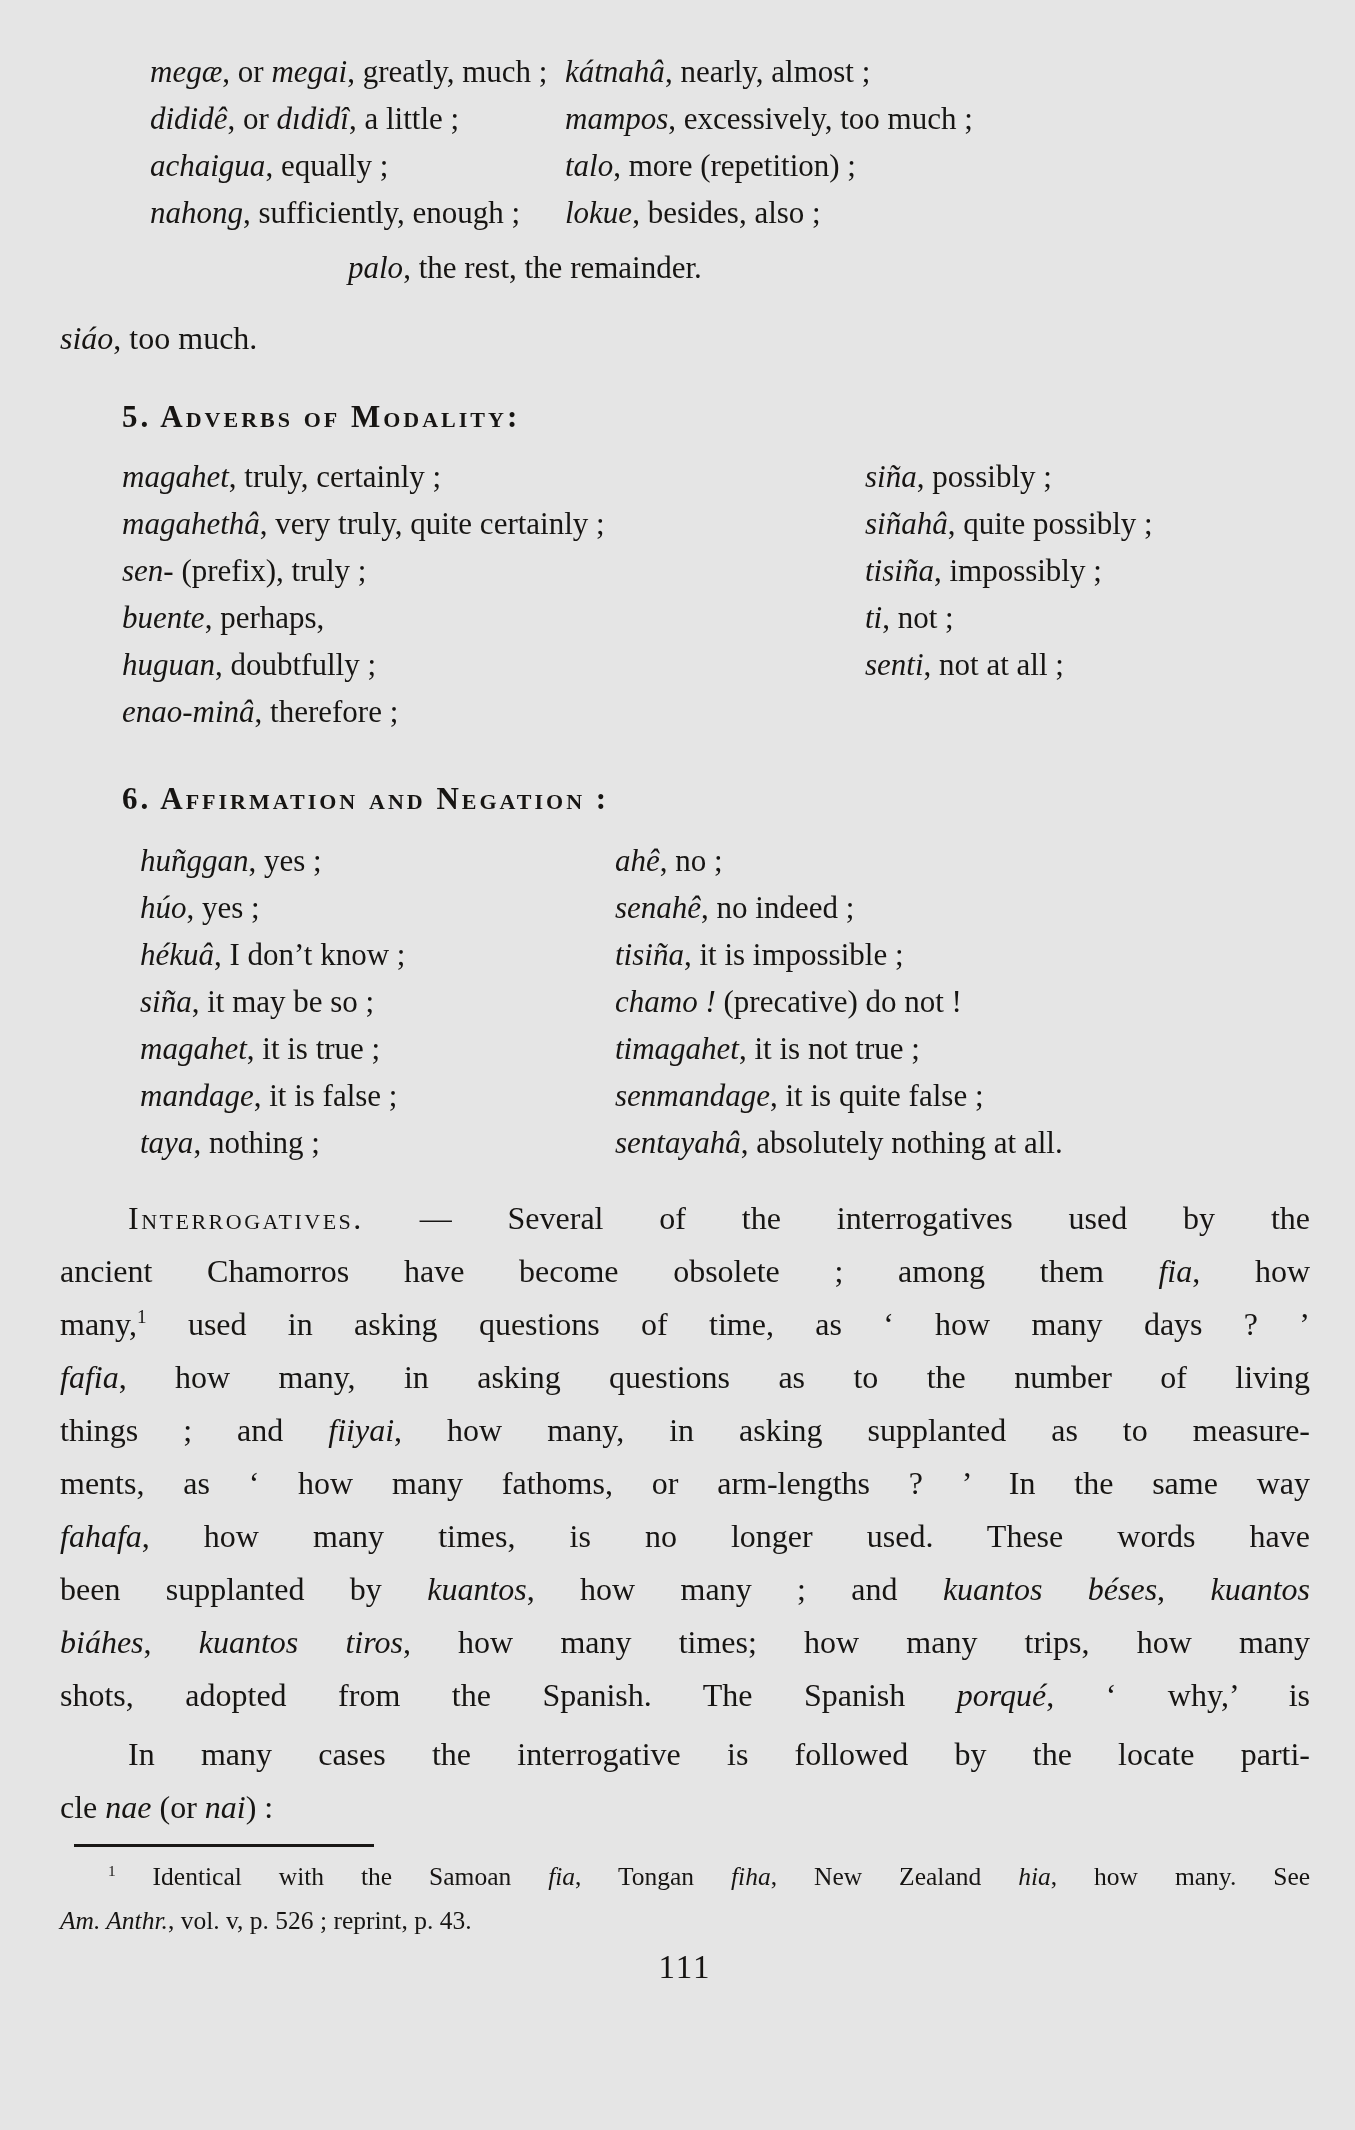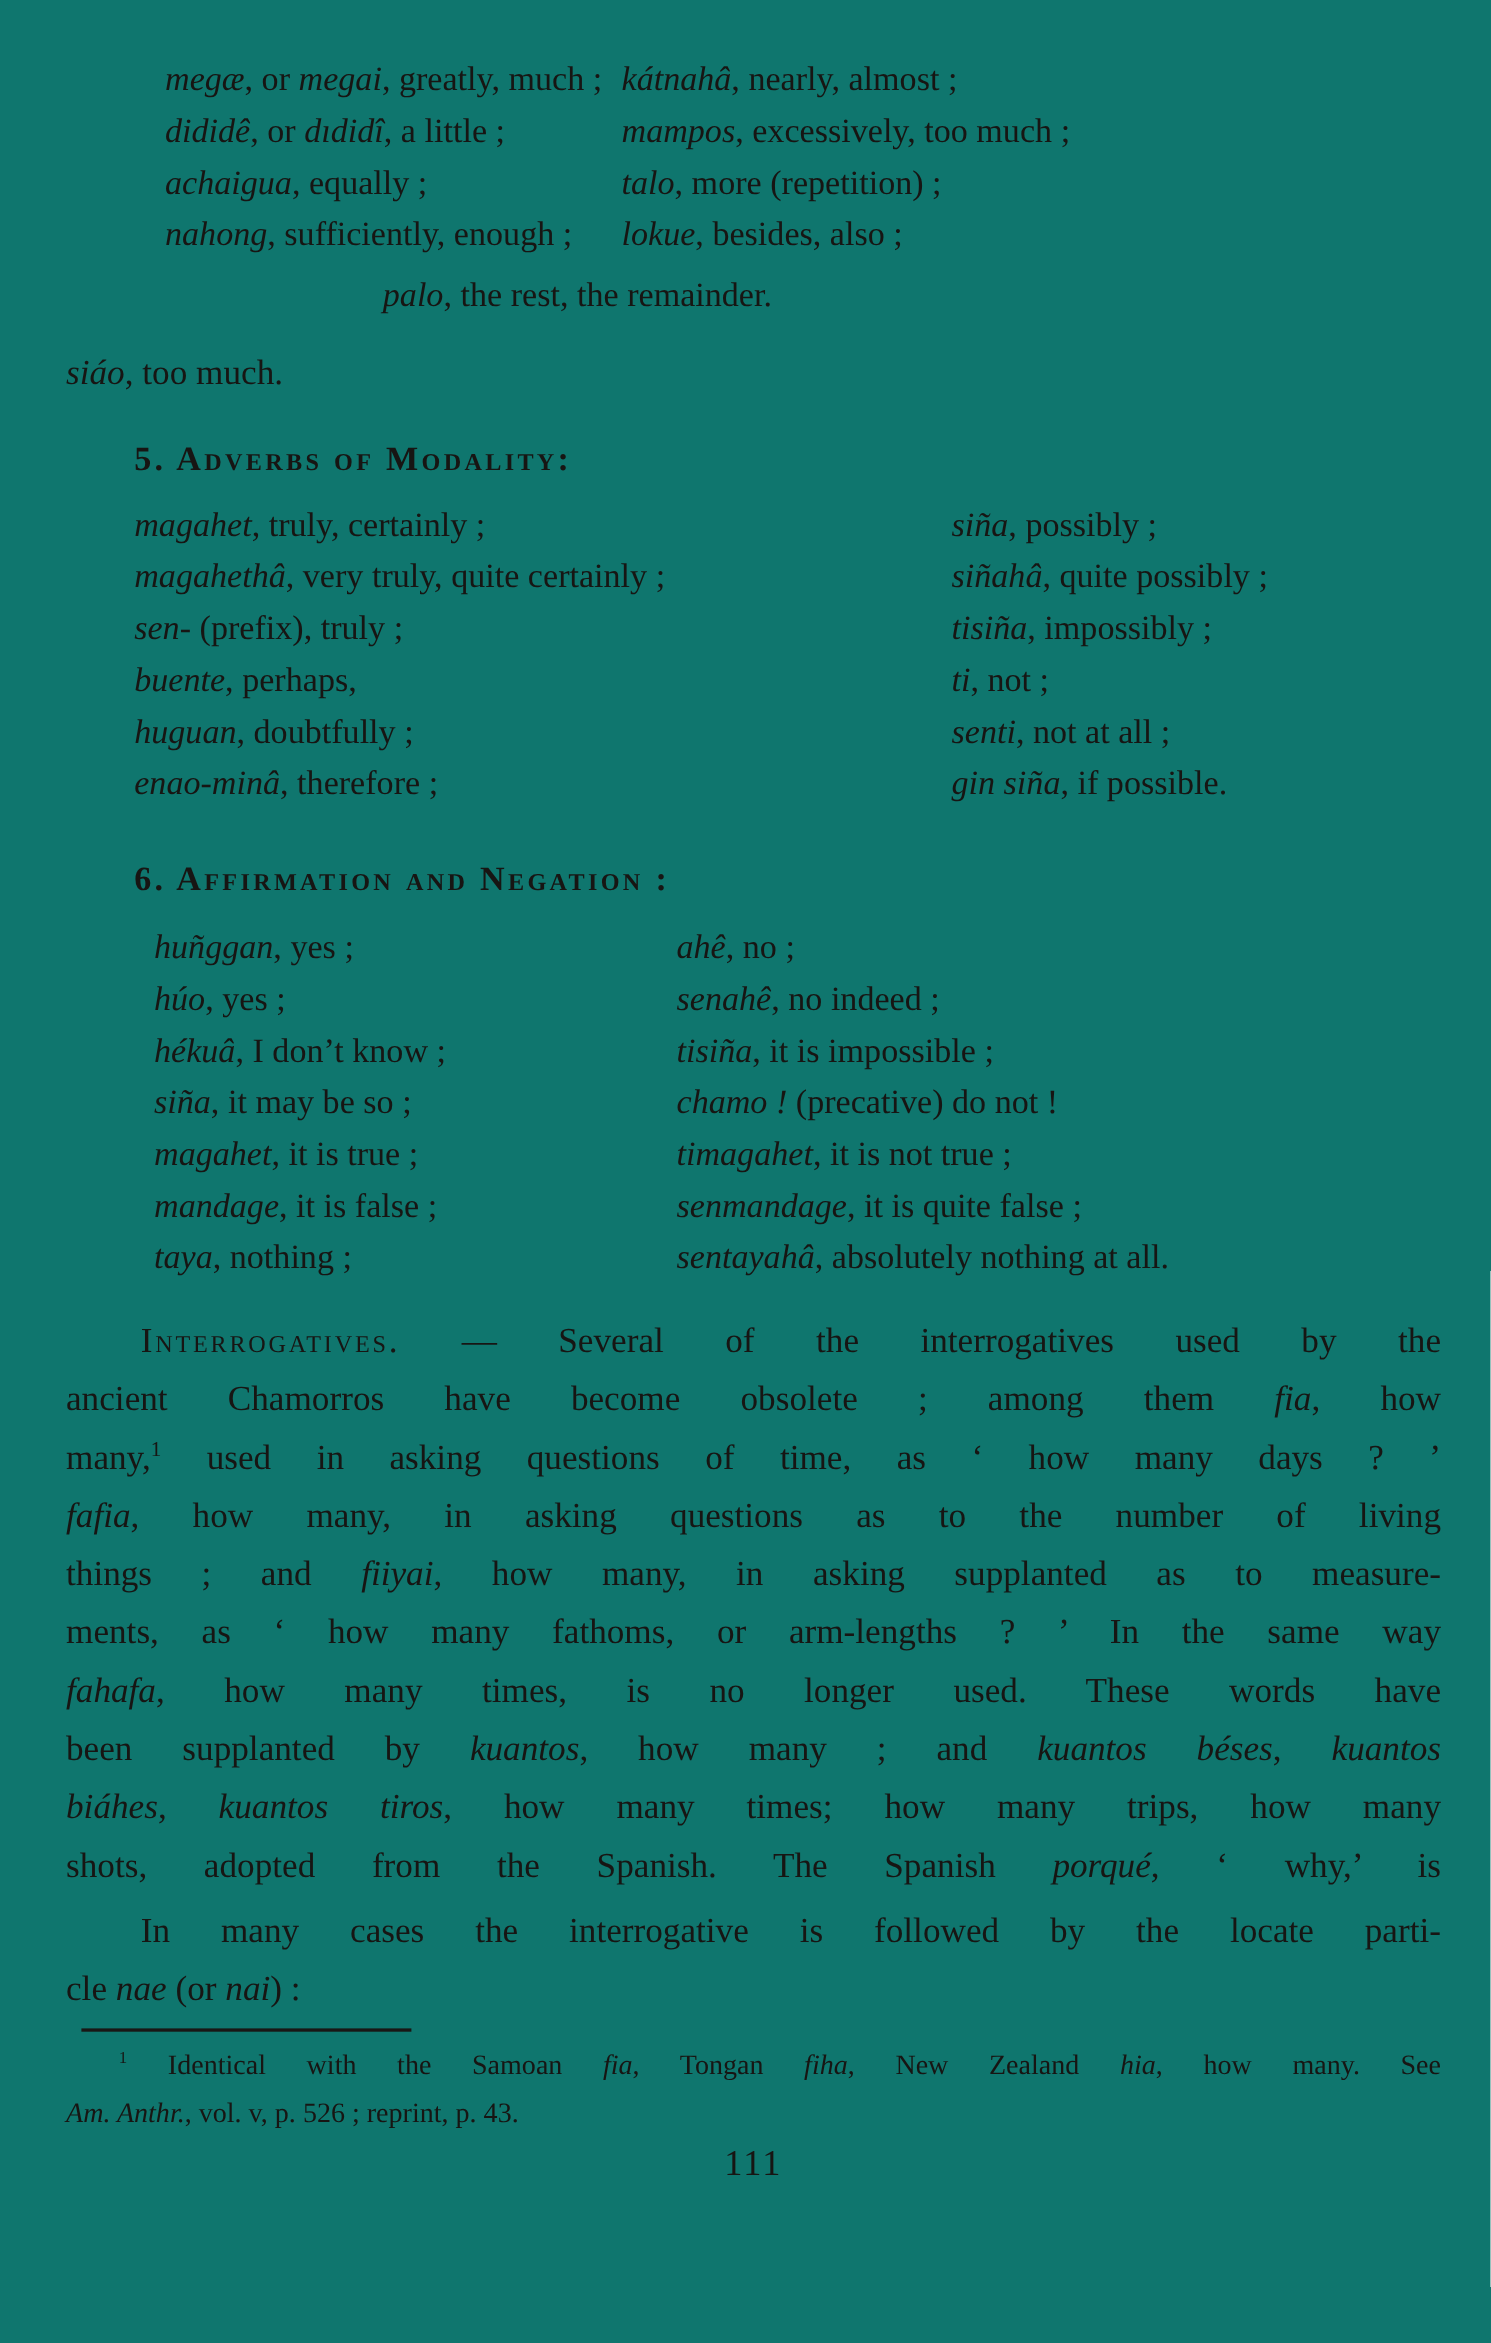--- a/index.html
+++ b/index.html
@@ -7,7 +7,7 @@
     position:relative;
     width:1355px;height:2130px;
     box-sizing:border-box;
-    background:#0f766e;
+    background:#e5e5e5;
     color:#171513;
     font-family:"Liberation Serif","DejaVu Serif",serif;
     padding:48px 45px 0 60px;

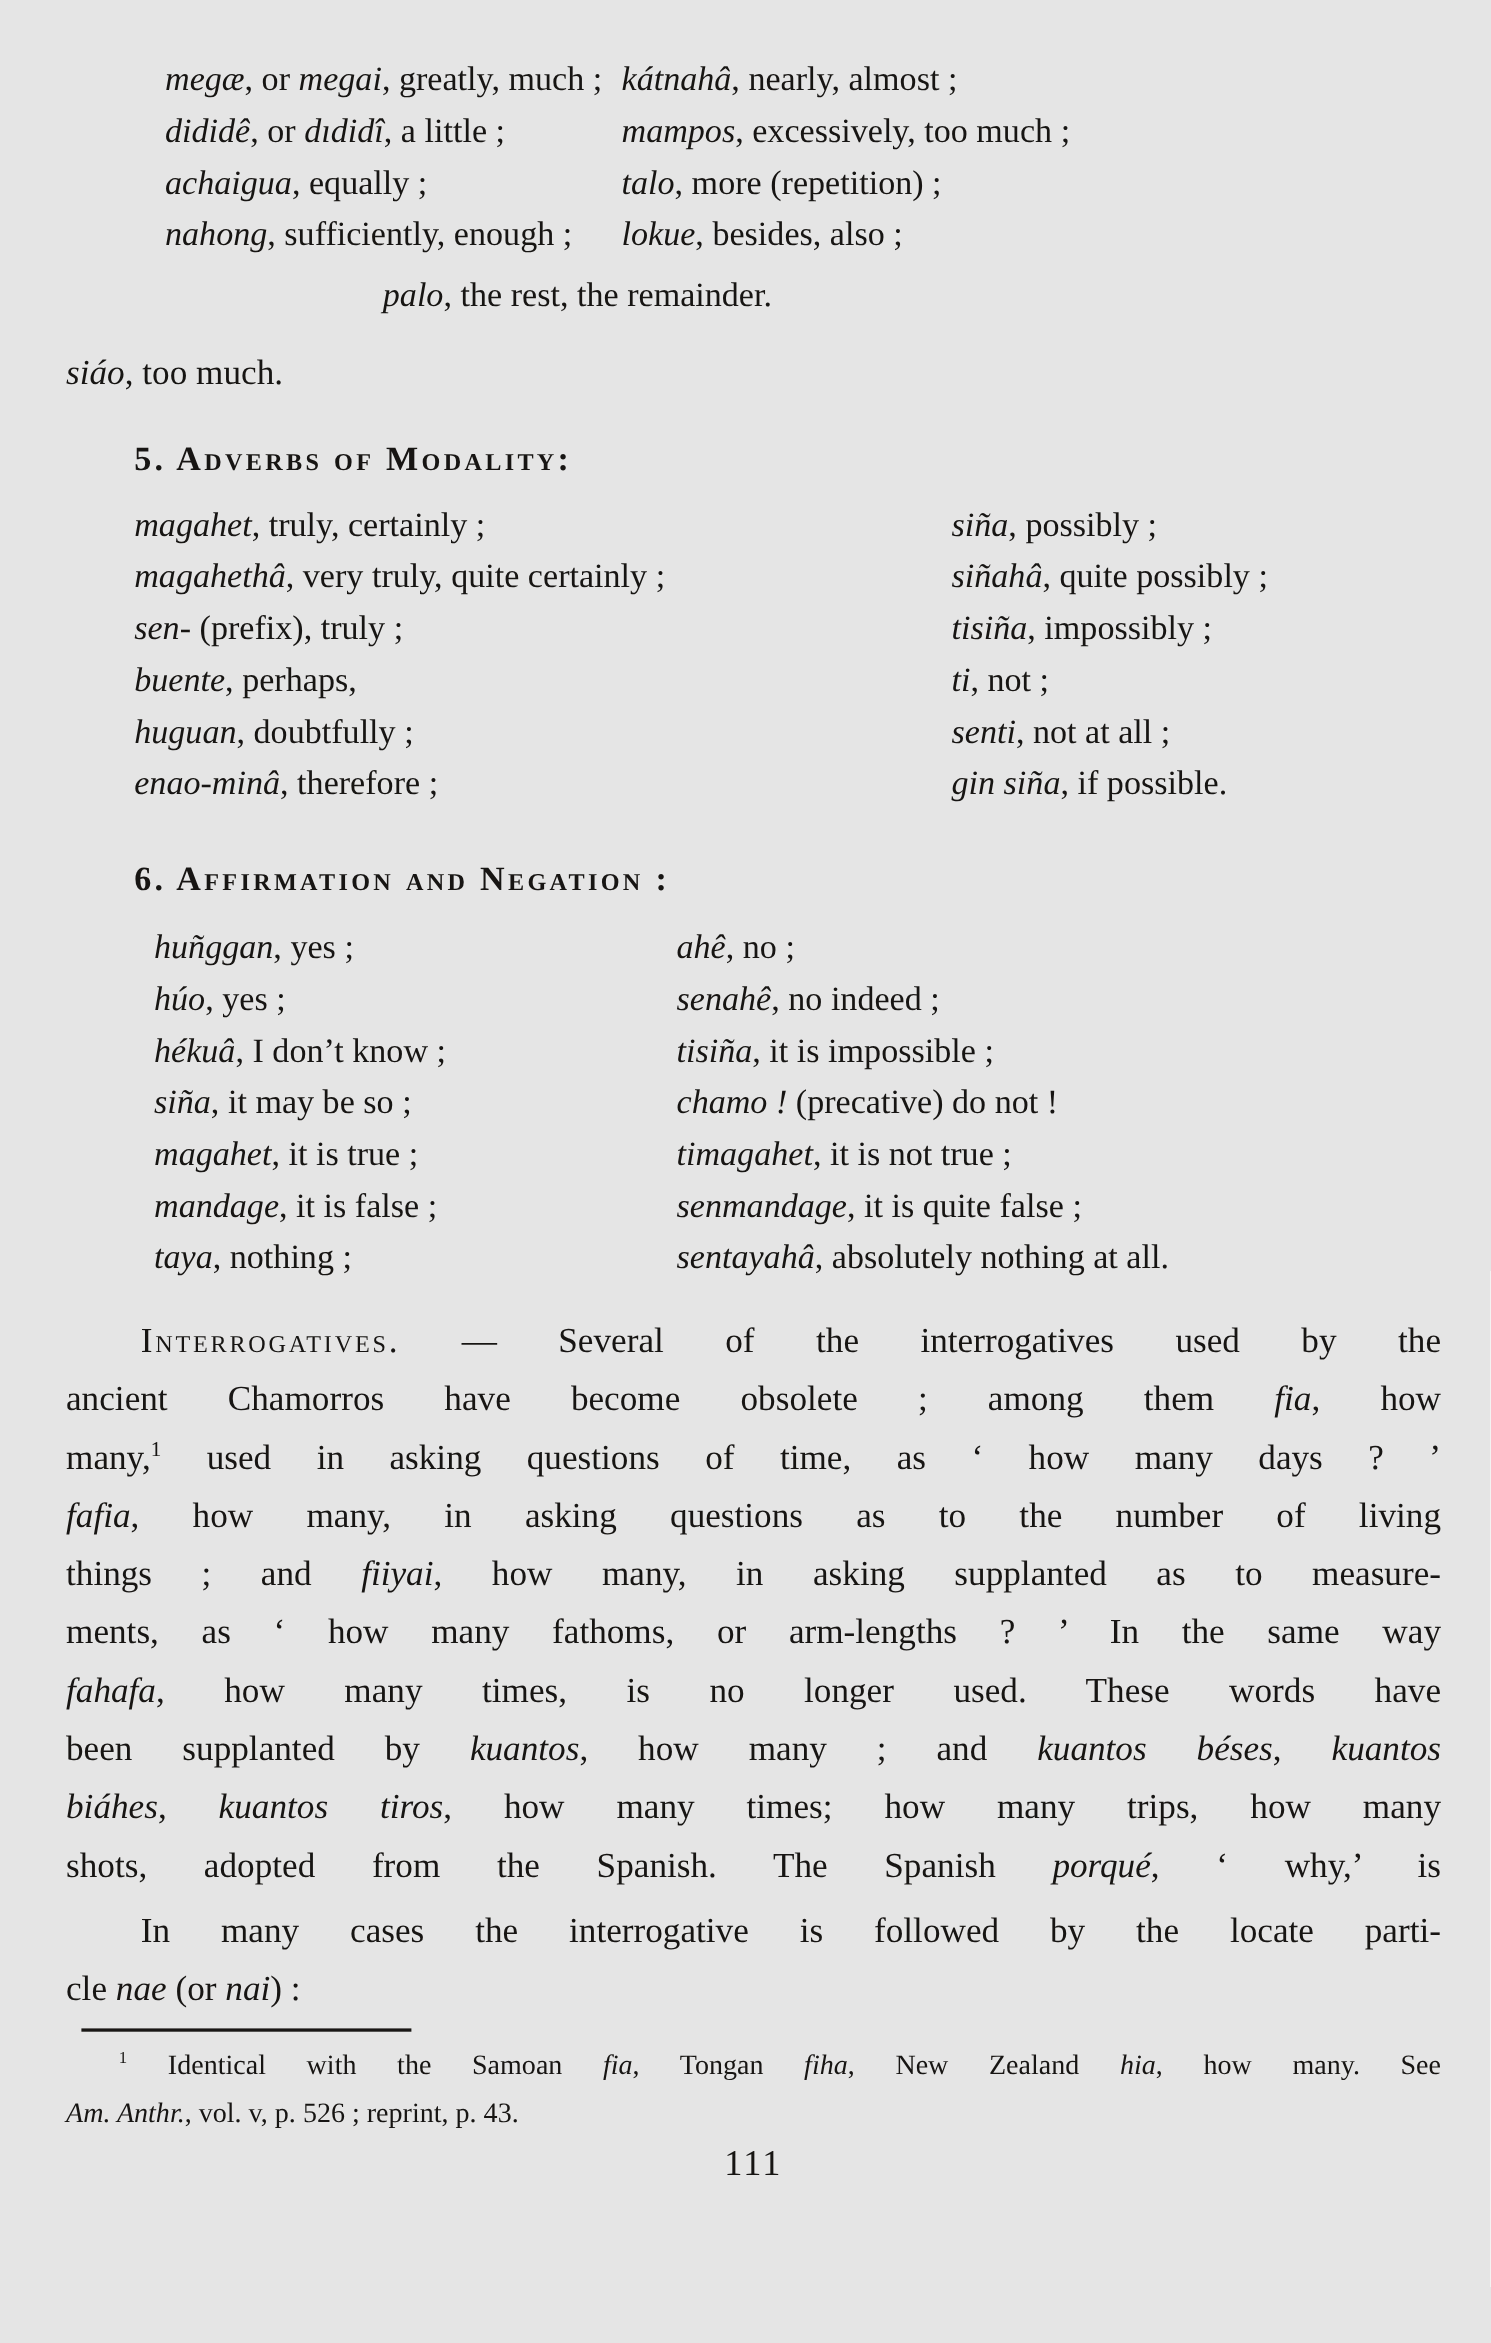--- a/index.html
+++ b/index.html
@@ -96,7 +96,6 @@
           <div class="tline"><span class="seg-i">tisiña</span><span class="seg-r">, impossibly ;</span></div>
           <div class="tline"><span class="seg-i">ti</span><span class="seg-r">, not ;</span></div>
           <div class="tline"><span class="seg-i">senti</span><span class="seg-r">, not at all ;</span></div>
-          <div class="tline"><span class="seg-i">gin siña</span><span class="seg-r">, if possible.</span></div>
         </div>
     </div>
   </section>

